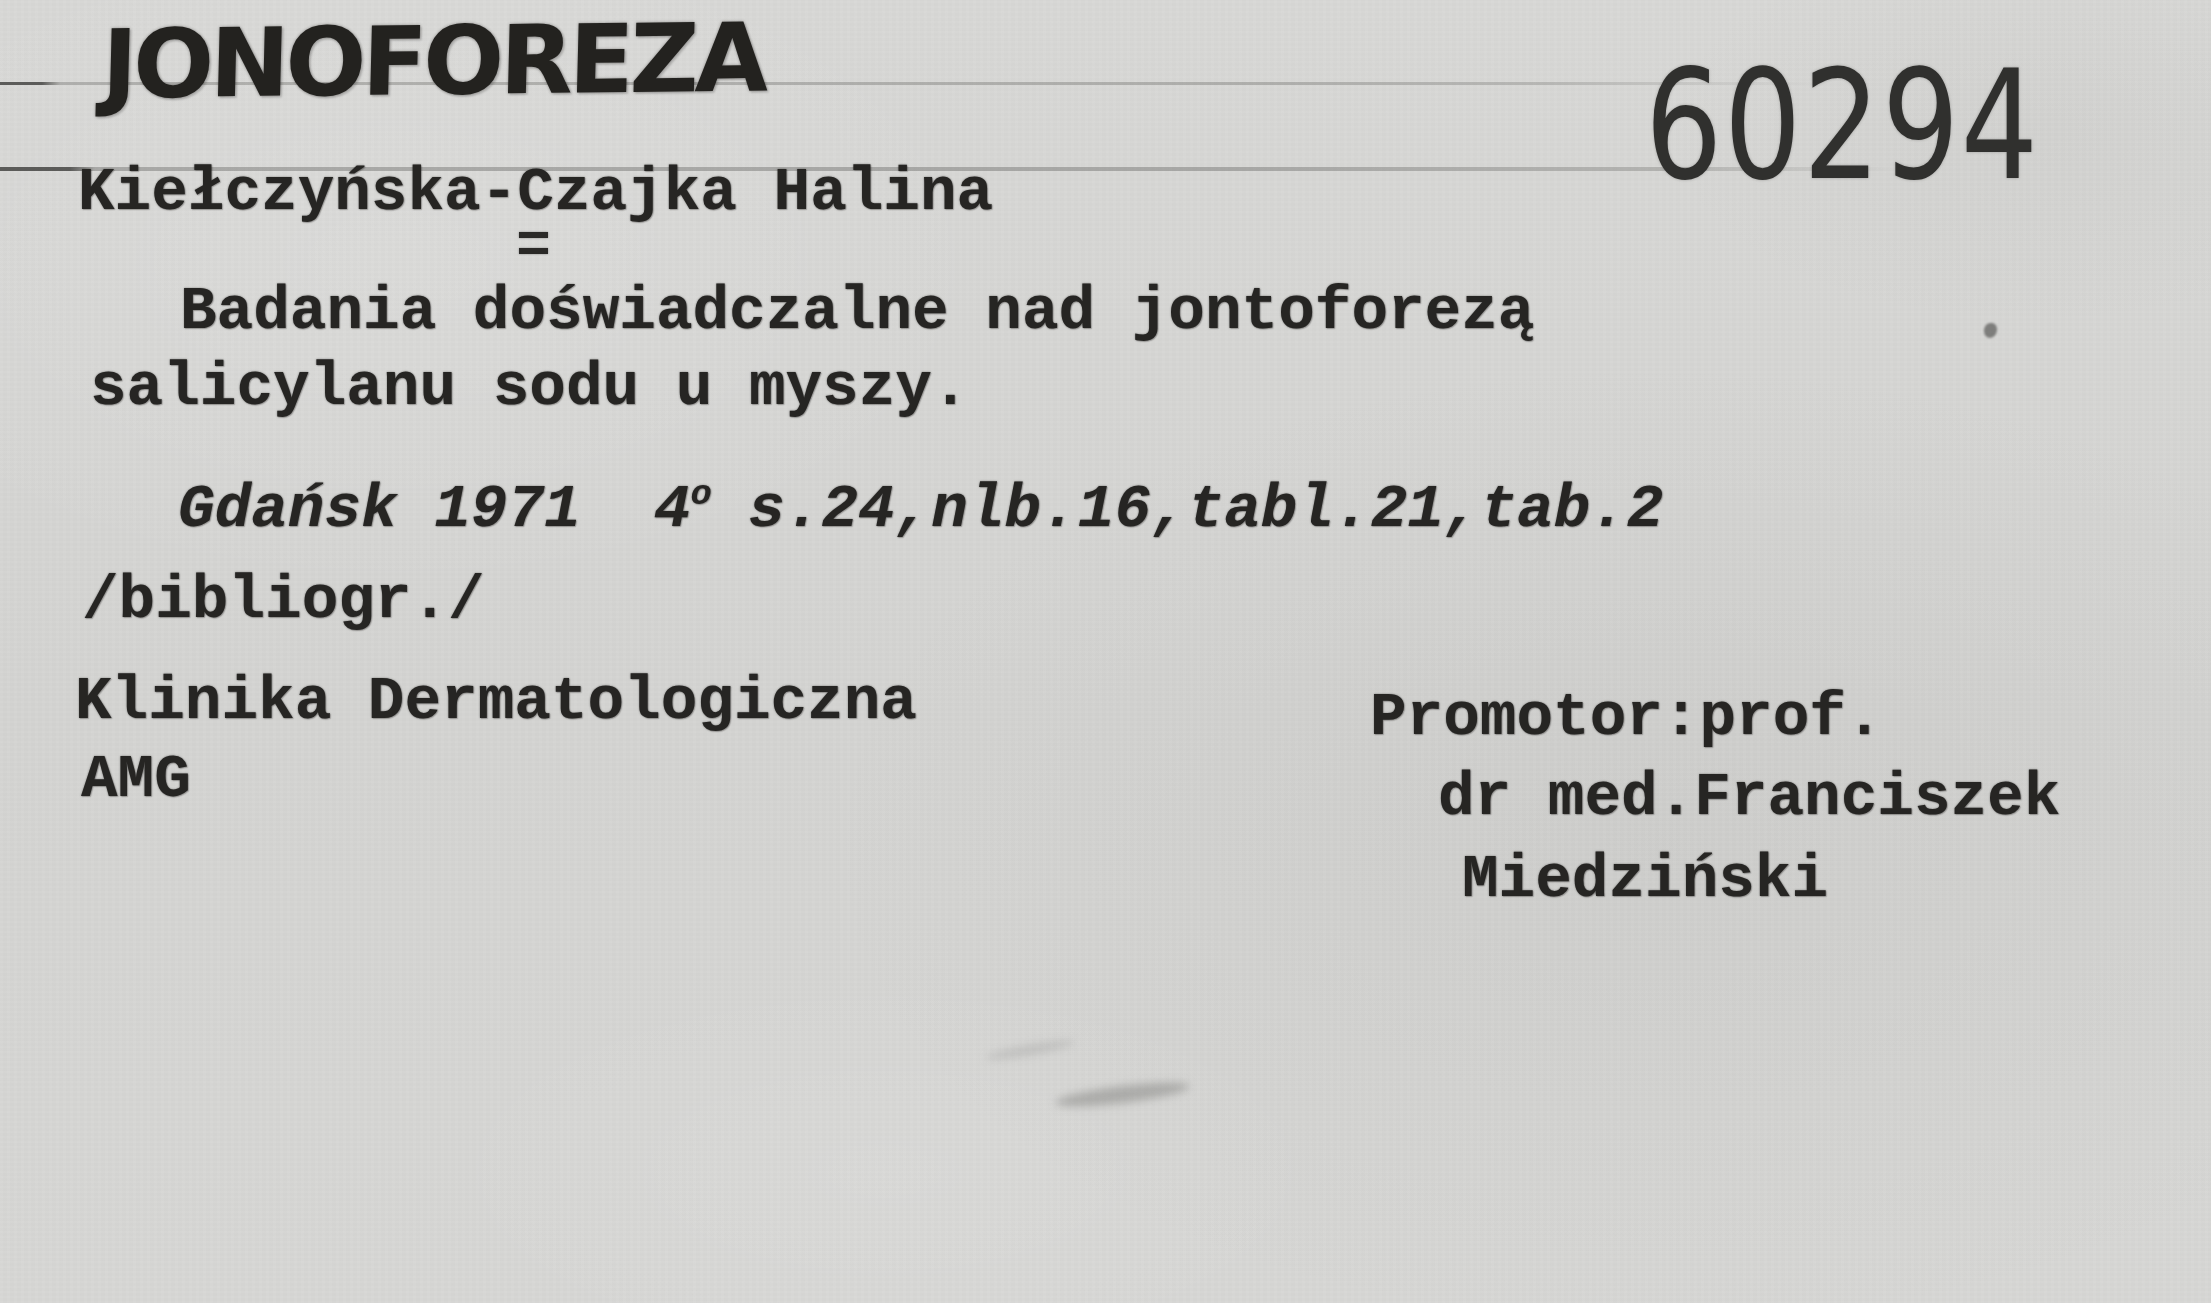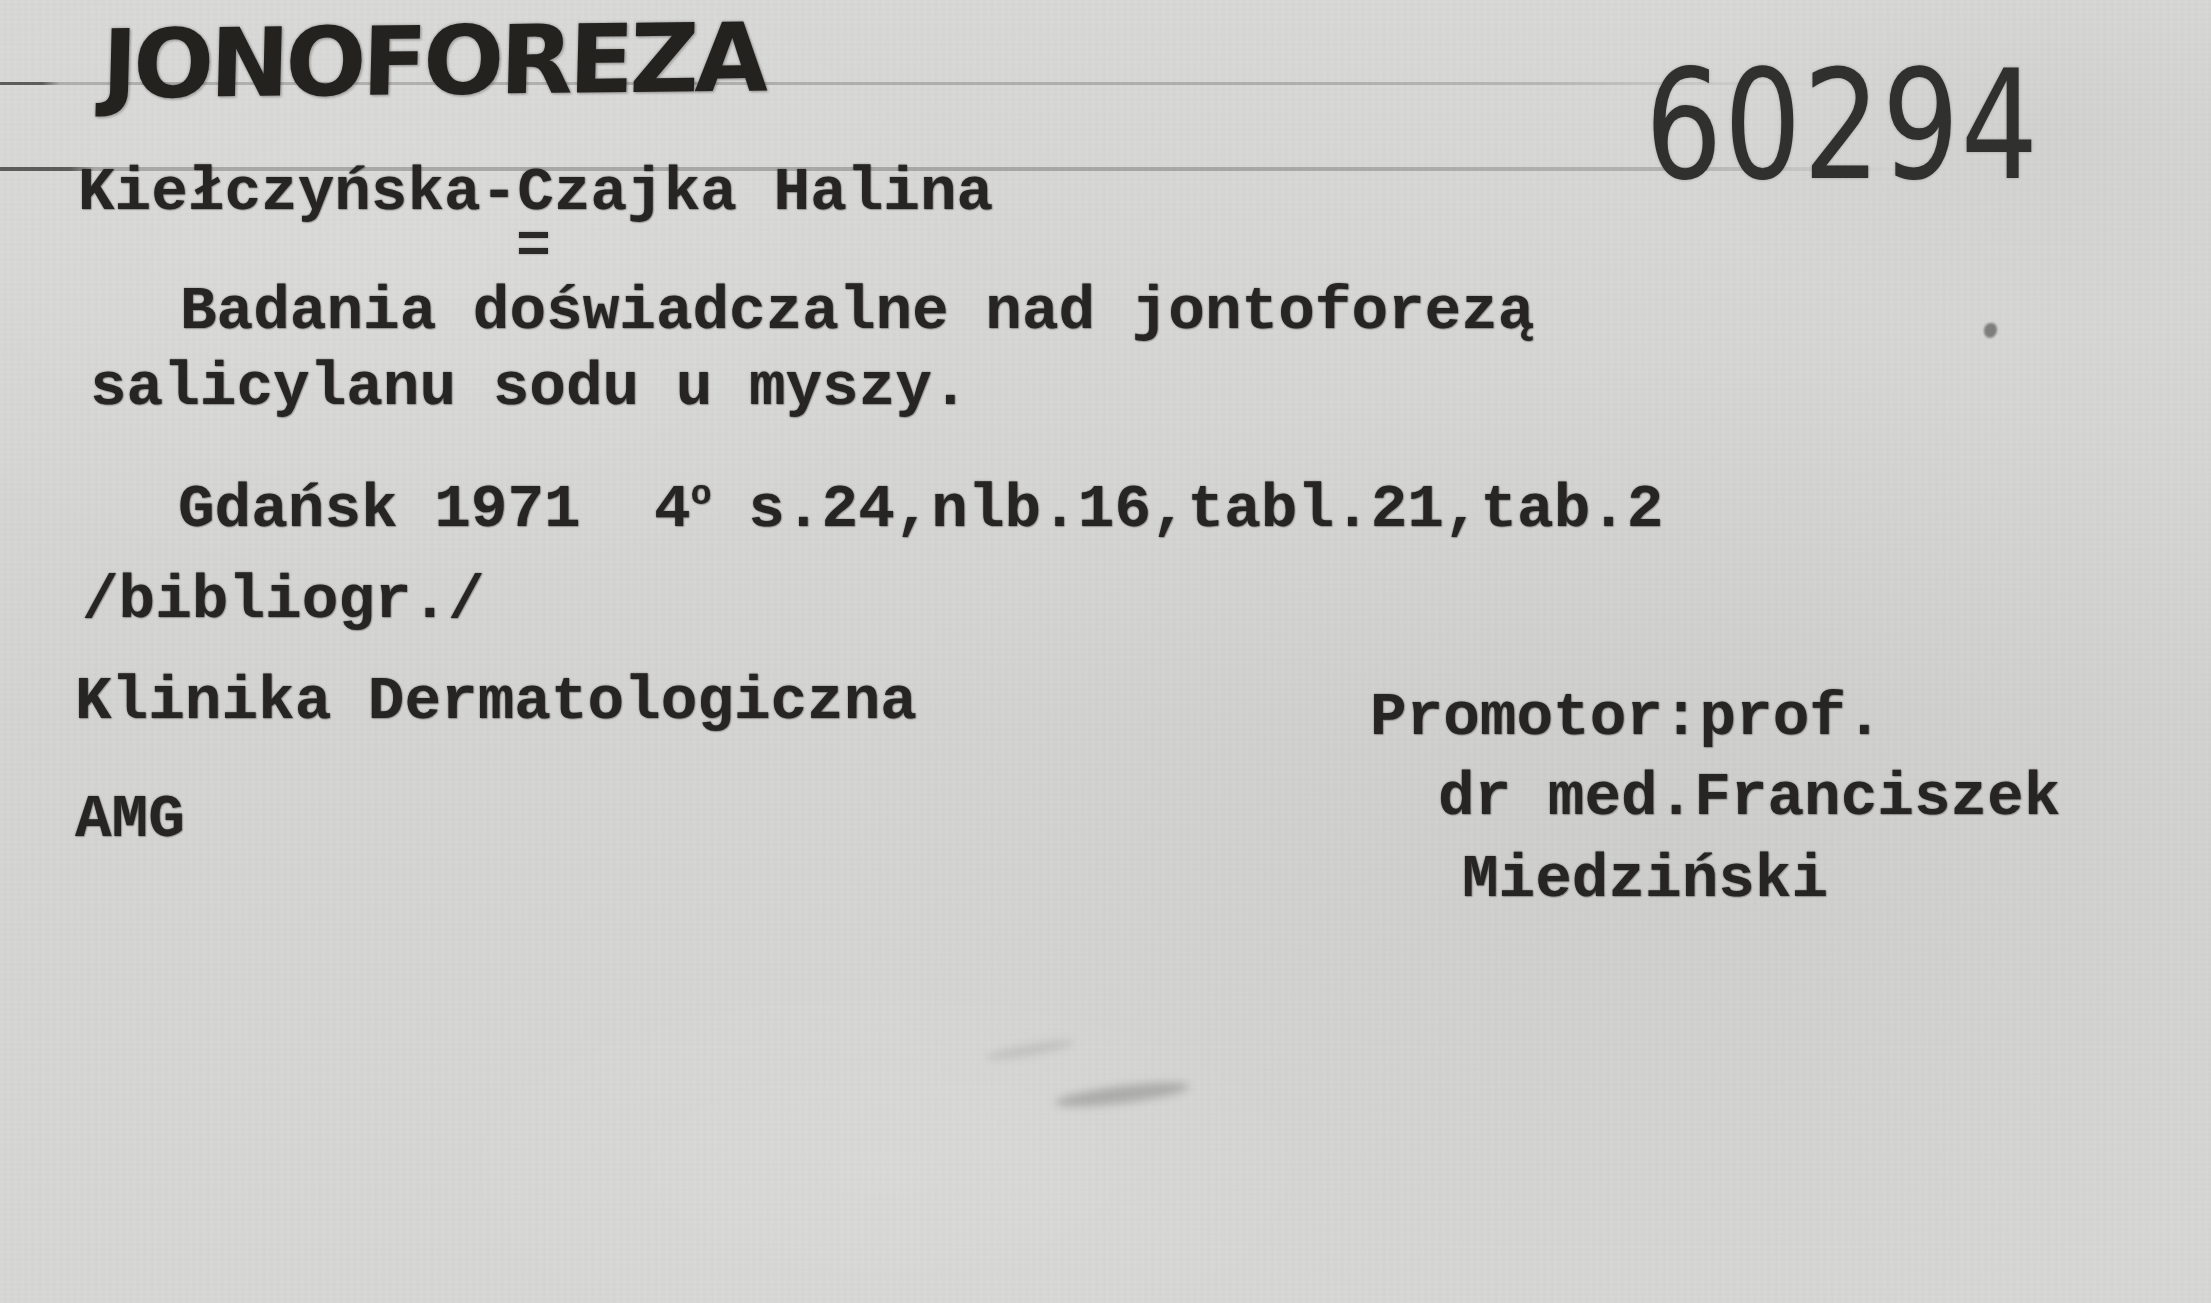--- a/index.html
+++ b/index.html
@@ -92,7 +92,7 @@
   .author{left:78px;top:162px;}
   .title-1{left:180px;top:281px;}
   .title-2{left:90px;top:357px;}
-  .imprint{left:178px;top:479px;}
+  .imprint{left:178px;top:479px;font-style:italic;}
   .bibliogr{left:82px;top:570px;}
   .inst-1{left:75px;top:671px;font-family:Liberation Mono, monospace;}
   .inst-2{left:75px;top:749px;margin-top:40px;}

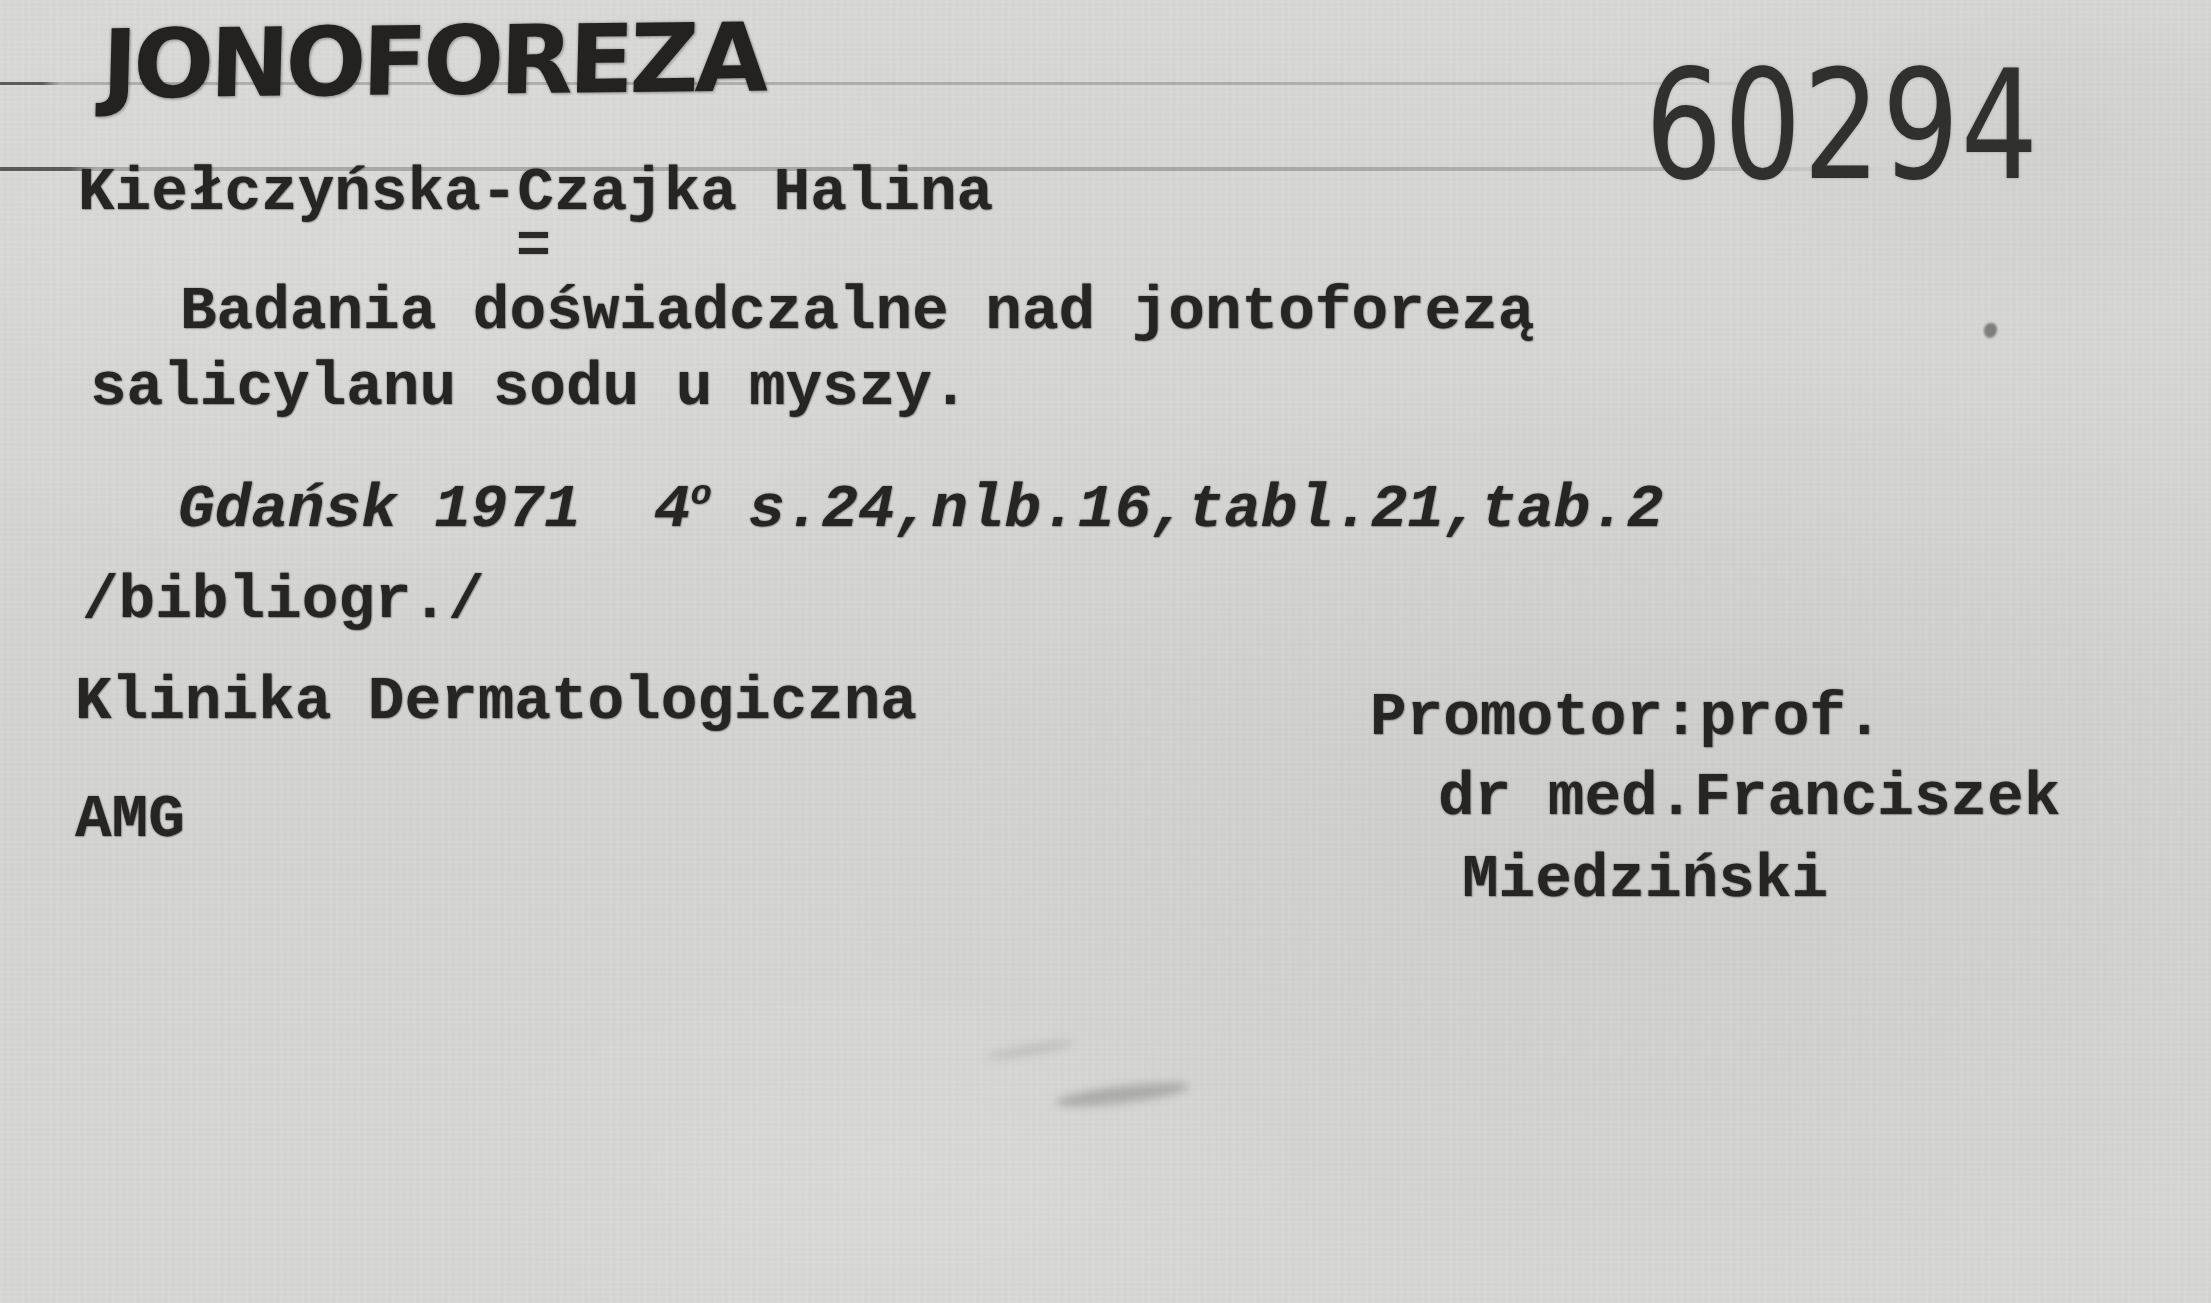--- a/index.html
+++ b/index.html
@@ -95,7 +95,7 @@
   .imprint{left:178px;top:479px;font-style:italic;}
   .bibliogr{left:82px;top:570px;}
   .inst-1{left:75px;top:671px;font-family:Liberation Mono, monospace;}
-  .inst-2{left:75px;top:749px;margin-top:40px;}
+  .inst-2{left:81px;top:749px;}
   .promo-1{left:1370px;top:687px;}
   .promo-2{left:1438px;top:767px;}
   .promo-3{left:1438px;top:849px;margin-left:24px;}

